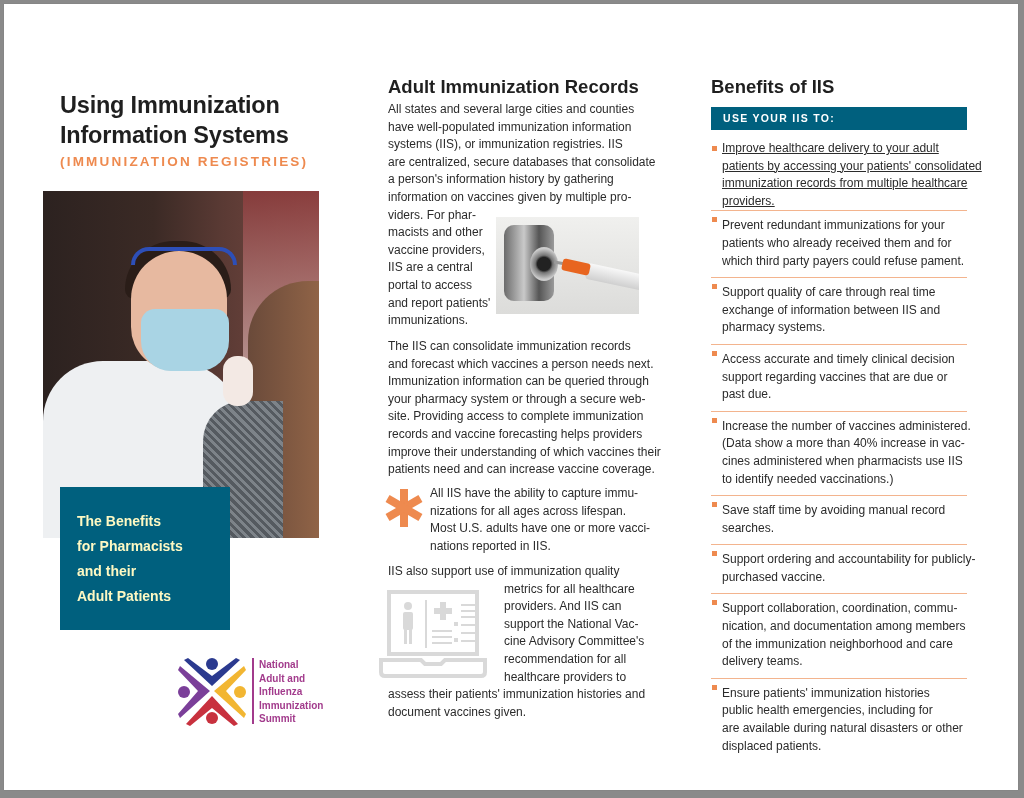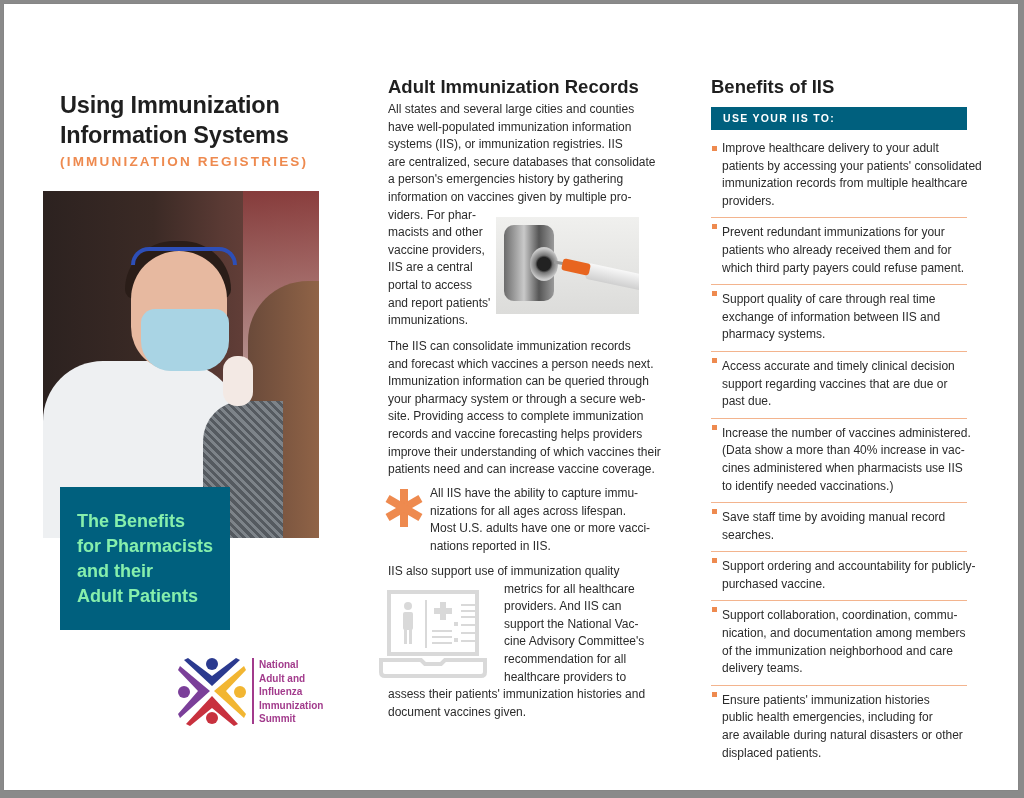--- a/index.html
+++ b/index.html
@@ -230,7 +230,7 @@
   <div class="use-bar">USE YOUR IIS TO:</div>
 
   <div class="list body">
-    <div class="li" style="padding-bottom:7px;">
+    <div class="li" style="text-decoration:underline;">
       <span>Improve healthcare delivery to your adult</span>
         <span>patients by accessing your patients' consolidated</span>
         <span>immunization records from multiple healthcare</span>

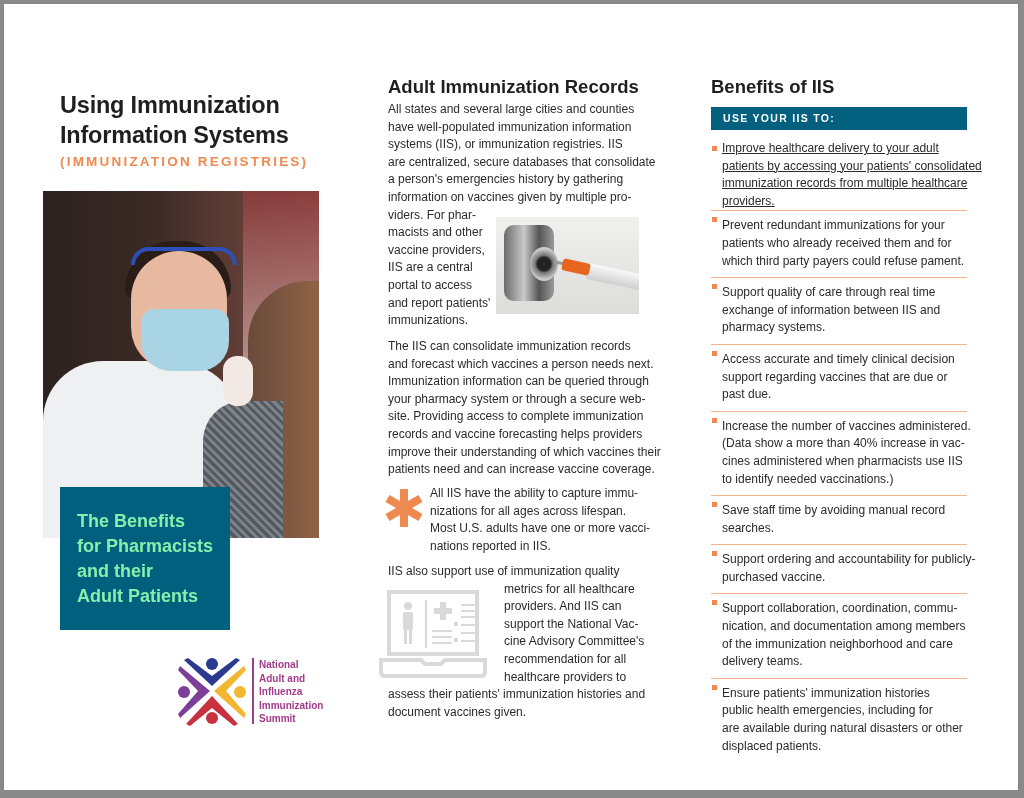--- a/index.html
+++ b/index.html
@@ -142,7 +142,7 @@
     <span>have well-populated immunization information</span>
     <span>systems (IIS), or immunization registries. IIS</span>
     <span>are centralized, secure databases that consolidate</span>
-    <span>a person's emergencies history by gathering</span>
+    <span>a person's information history by gathering</span>
     <span>information on vaccines given by multiple pro-</span>
     <span>viders. For phar-</span>
     <span>macists and other</span>

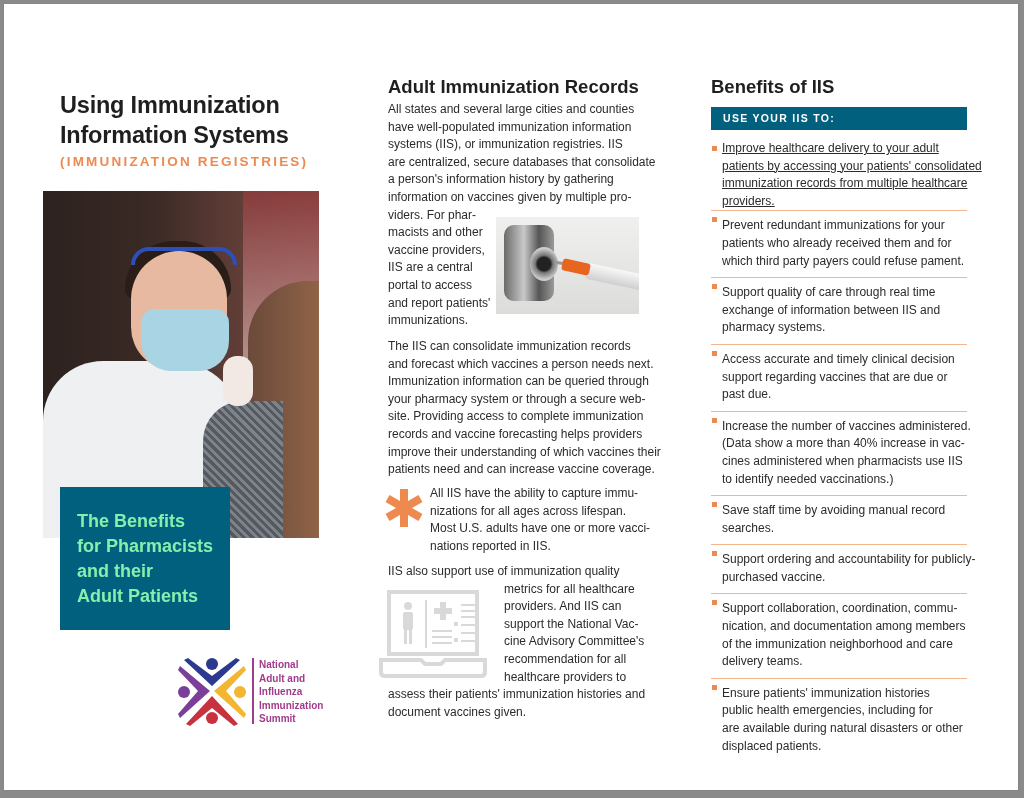--- a/index.html
+++ b/index.html
@@ -44,8 +44,8 @@
     background: #f3e9e4; border-radius: 14px; }
   .banner {
     position: absolute; left: 56px; top: 483px; width: 170px; height: 143px;
-    background: #00607e; color: #86efac; box-sizing: border-box; padding: 22px 16px 0 17px;
-    font-size: 18px; font-weight: bold; line-height: 25px;
+    background: #00607e; color: #fef9c3; box-sizing: border-box; padding: 22px 16px 0 17px;
+    font-size: 14px; font-weight: bold; line-height: 25px;
   }
   .banner span { display: block; }
   .logo { position: absolute; left: 172px; top: 652px; width: 160px; height: 70px; }

